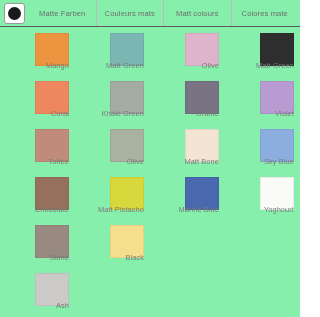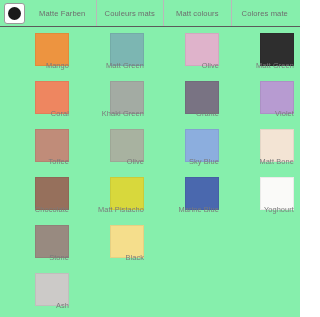--- a/index.html
+++ b/index.html
@@ -168,14 +168,14 @@
         <div class="swatch-label">Olive</div>
       </div>
       <div class="cell">
+        <div class="swatch" style="background: rgb(243, 228, 212);"></div>
+        <div class="swatch-label">Matt Bone</div>
+      </div>
+      <div class="cell">
         <div class="swatch" style="background: rgb(140, 174, 222);"></div>
         <div class="swatch-label">Sky Blue</div>
       </div>
       <div class="cell">
-        <div class="swatch" style="background: rgb(243, 228, 212);"></div>
-        <div class="swatch-label">Matt Bone</div>
-      </div>
-      <div class="cell">
         <div class="swatch" style="background: rgb(150, 112, 92);"></div>
         <div class="swatch-label">Chocolate</div>
       </div>

